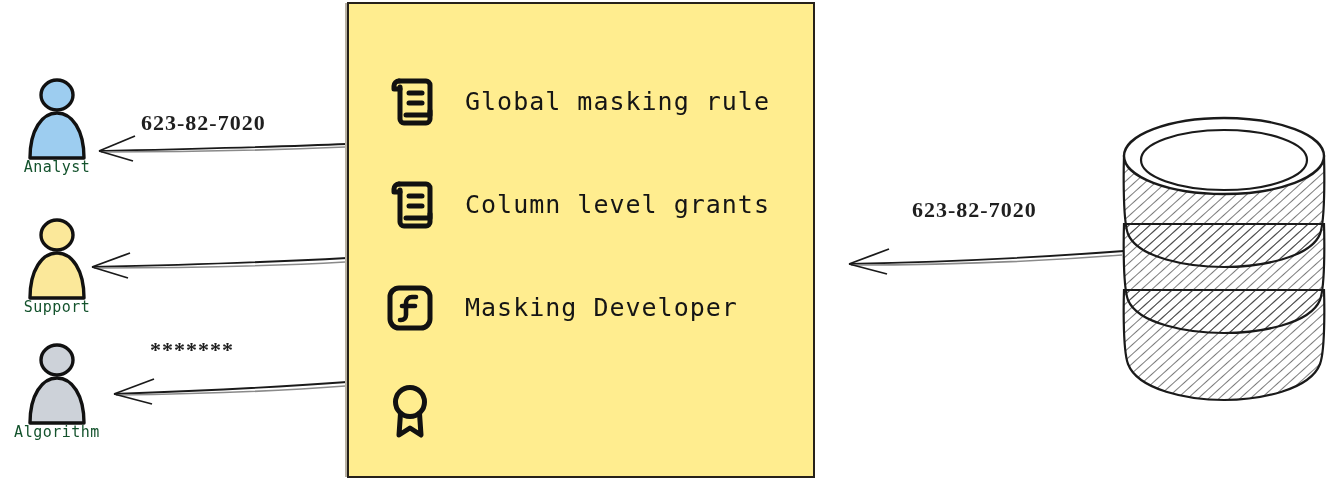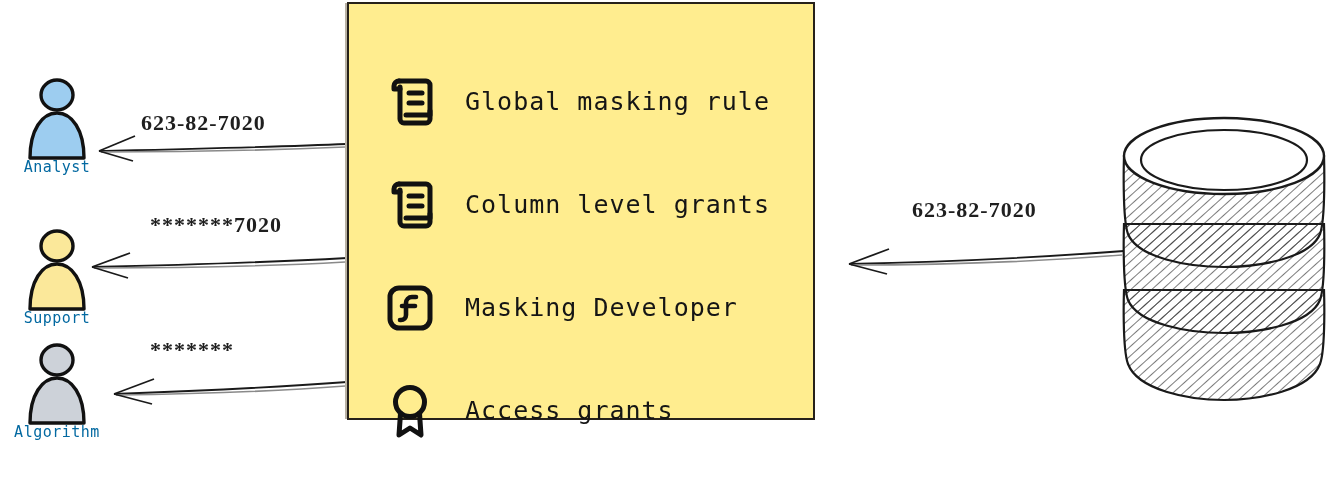--- a/index.html
+++ b/index.html
@@ -69,7 +69,7 @@
     left: 347px;
     top: 2px;
     width: 468px;
-    height: 418px;
+    height: 476px;
     background: #ffed8f;
     border: 2px solid #26211a;
     box-shadow: -3px 0 0 -1px #b9b2a4;

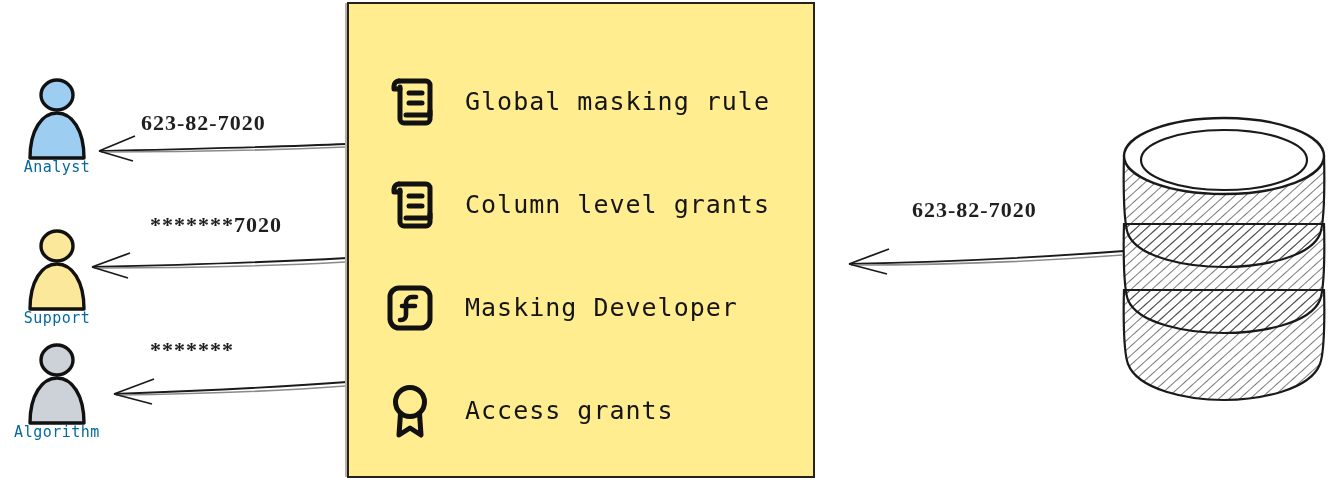--- a/index.html
+++ b/index.html
@@ -30,7 +30,7 @@
   }
   .actor-label {
     font-size: 15px;
-    color: #0369a1;
+    color: #14532d;
     letter-spacing: 0.5px;
     margin-top: -4px;
     line-height: 1;

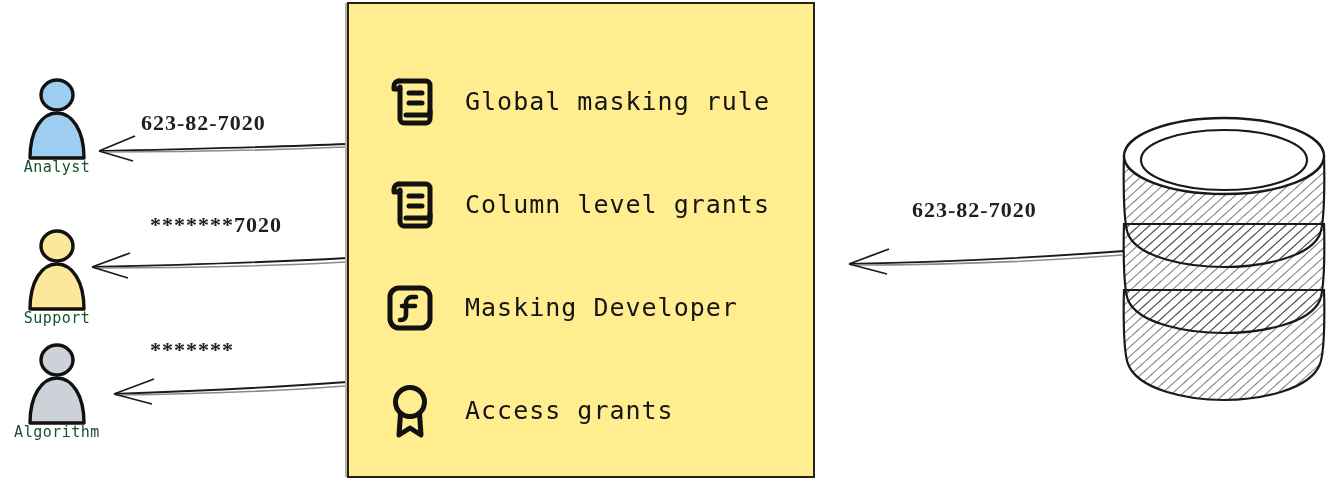--- a/index.html
+++ b/index.html
@@ -141,7 +141,6 @@
   </div>
 
   <div class="flow-label label-analyst">623-82-7020</div>
-  <div class="flow-label label-support">*******7020</div>
   <div class="flow-label label-developer">*******</div>
   <div class="flow-label label-db">623-82-7020</div>
 

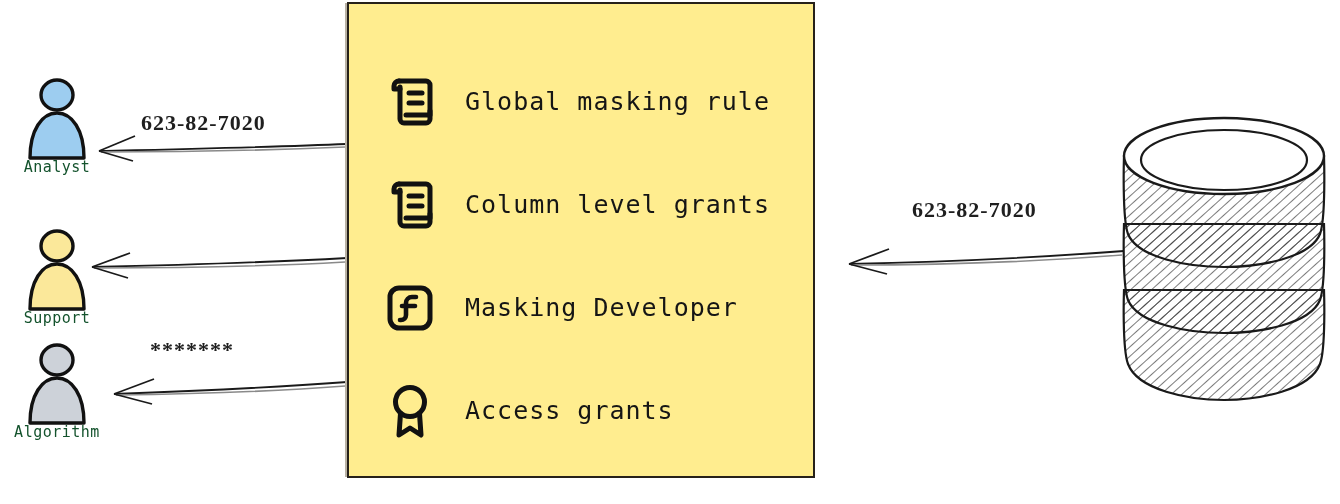--- a/index.html
+++ b/index.html
@@ -38,7 +38,7 @@
   }
 
   .actor-analyst   { left: 2px;  top: 78px;  }
-  .actor-support   { left: 2px;  top: 229px; }
+  .actor-support   { left: 2px;  top: 218px; }
   .actor-developer { left: 2px;  top: 343px; }
 
   

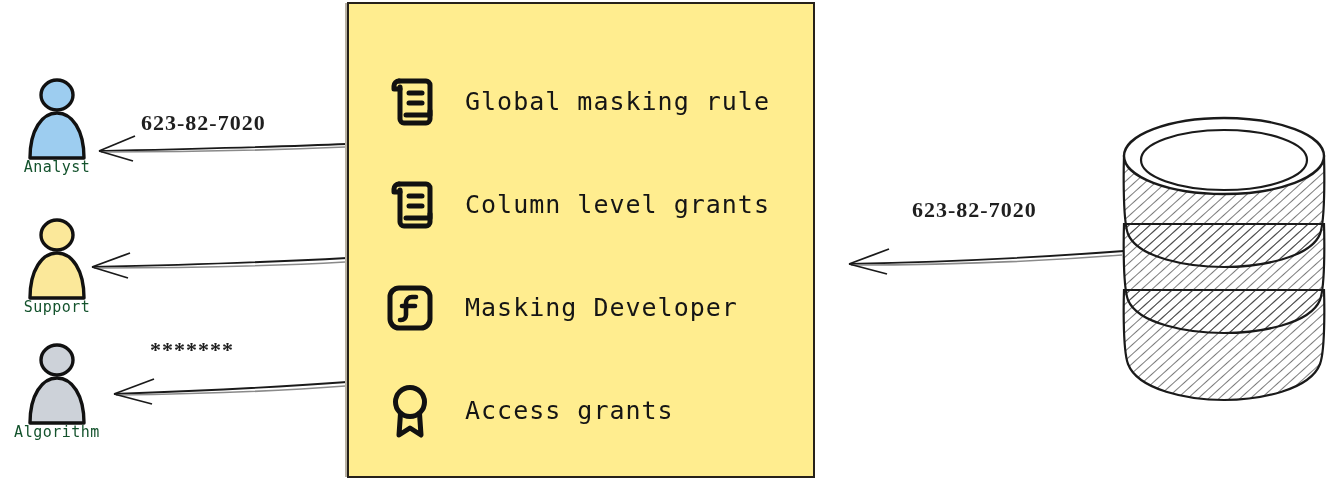--- a/index.html
+++ b/index.html
@@ -219,7 +219,6 @@
             <path d="M13.5 30.5 L12 52 L23 45 L34 52 L32.5 30.5" fill="none" stroke="#111111" stroke-width="5" stroke-linejoin="round" stroke-linecap="round"></path>
           </svg>
         </span>
-        <span class="policy-text">Access grants</span>
       </div>
 
     </div>

